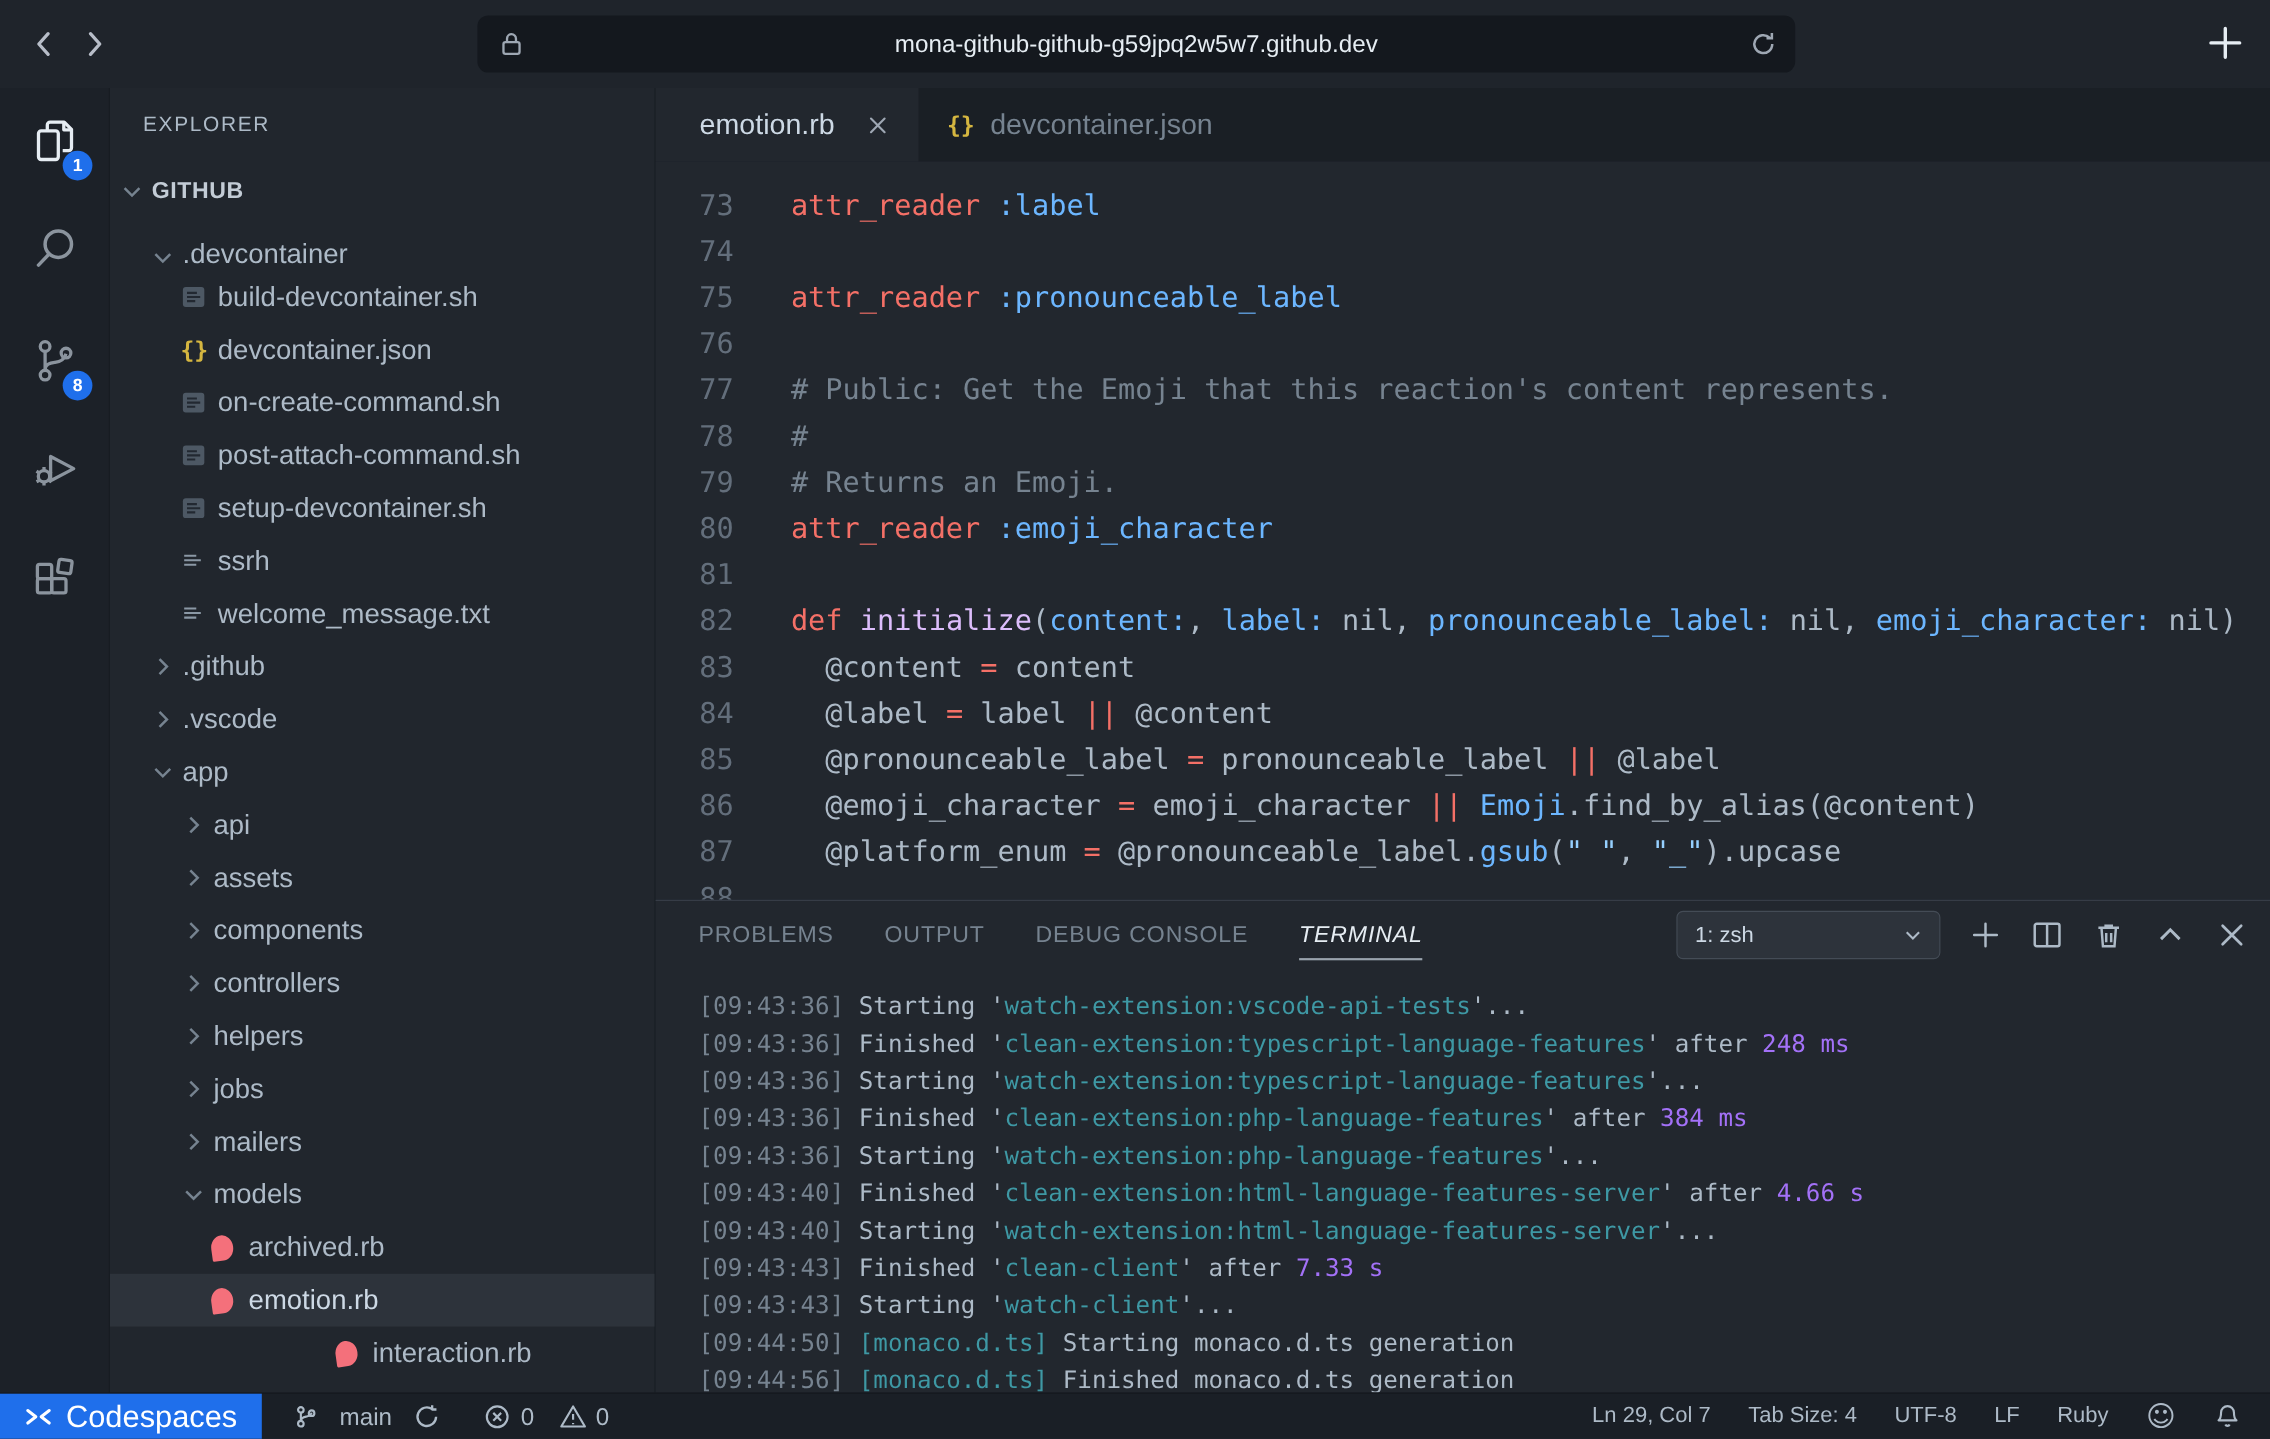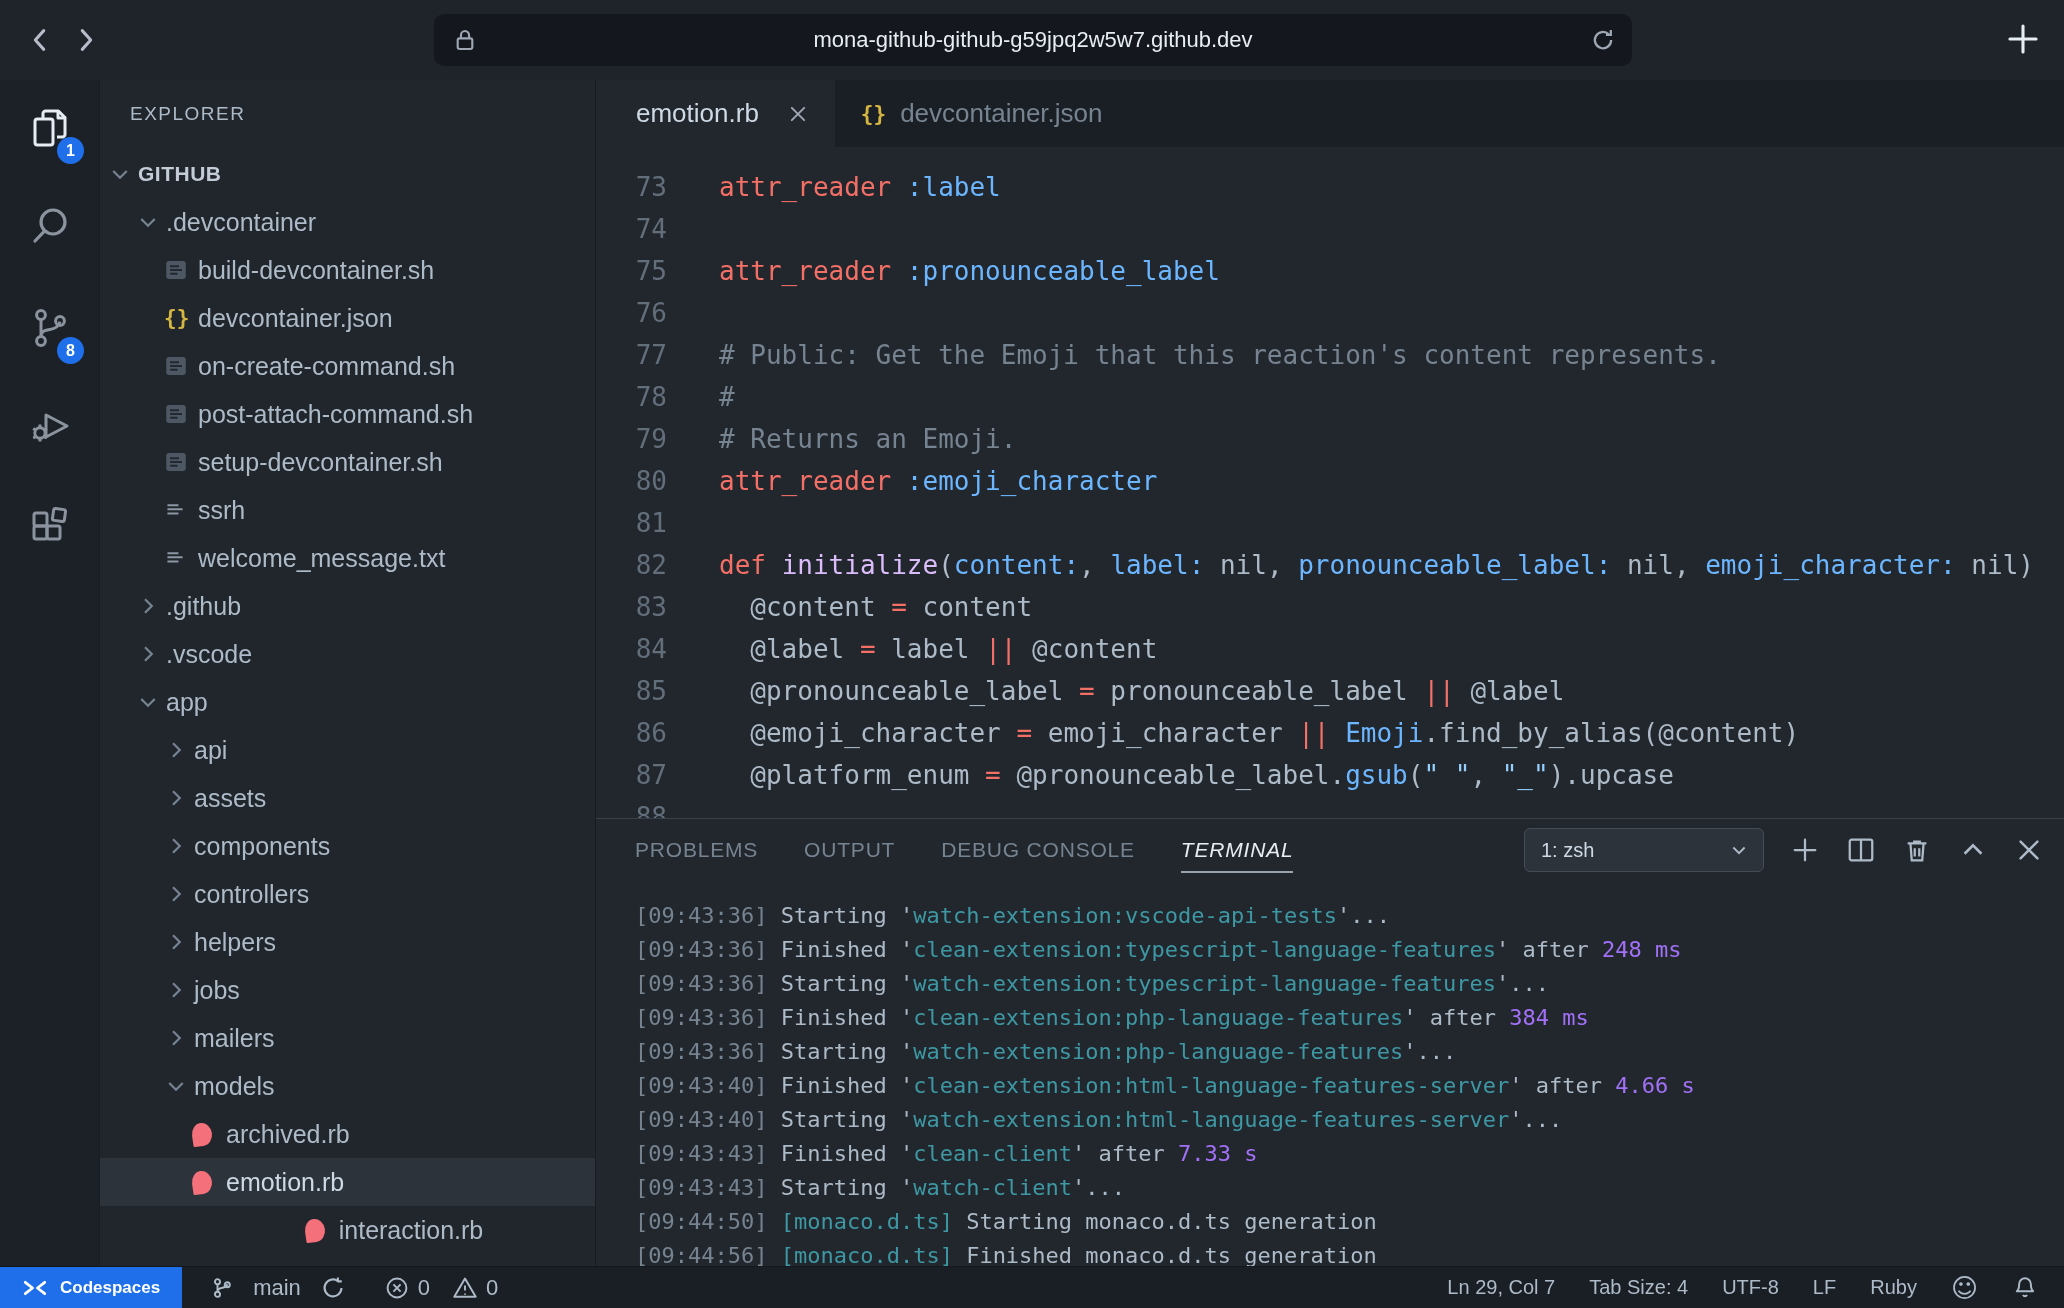--- a/index.html
+++ b/index.html
@@ -193,7 +193,7 @@
           </span>
           <span class="root-label">GITHUB</span>
         </div>
-        <div class="tree-row" style="padding-left: 36px;">
+        <div class="tree-row" style="padding-left: 36px; align-items: flex-end;">
           <span class="twisty">
             <span style="display: flex; align-items: center;">
               <svg width="24" height="24" viewBox="0 0 16 16">

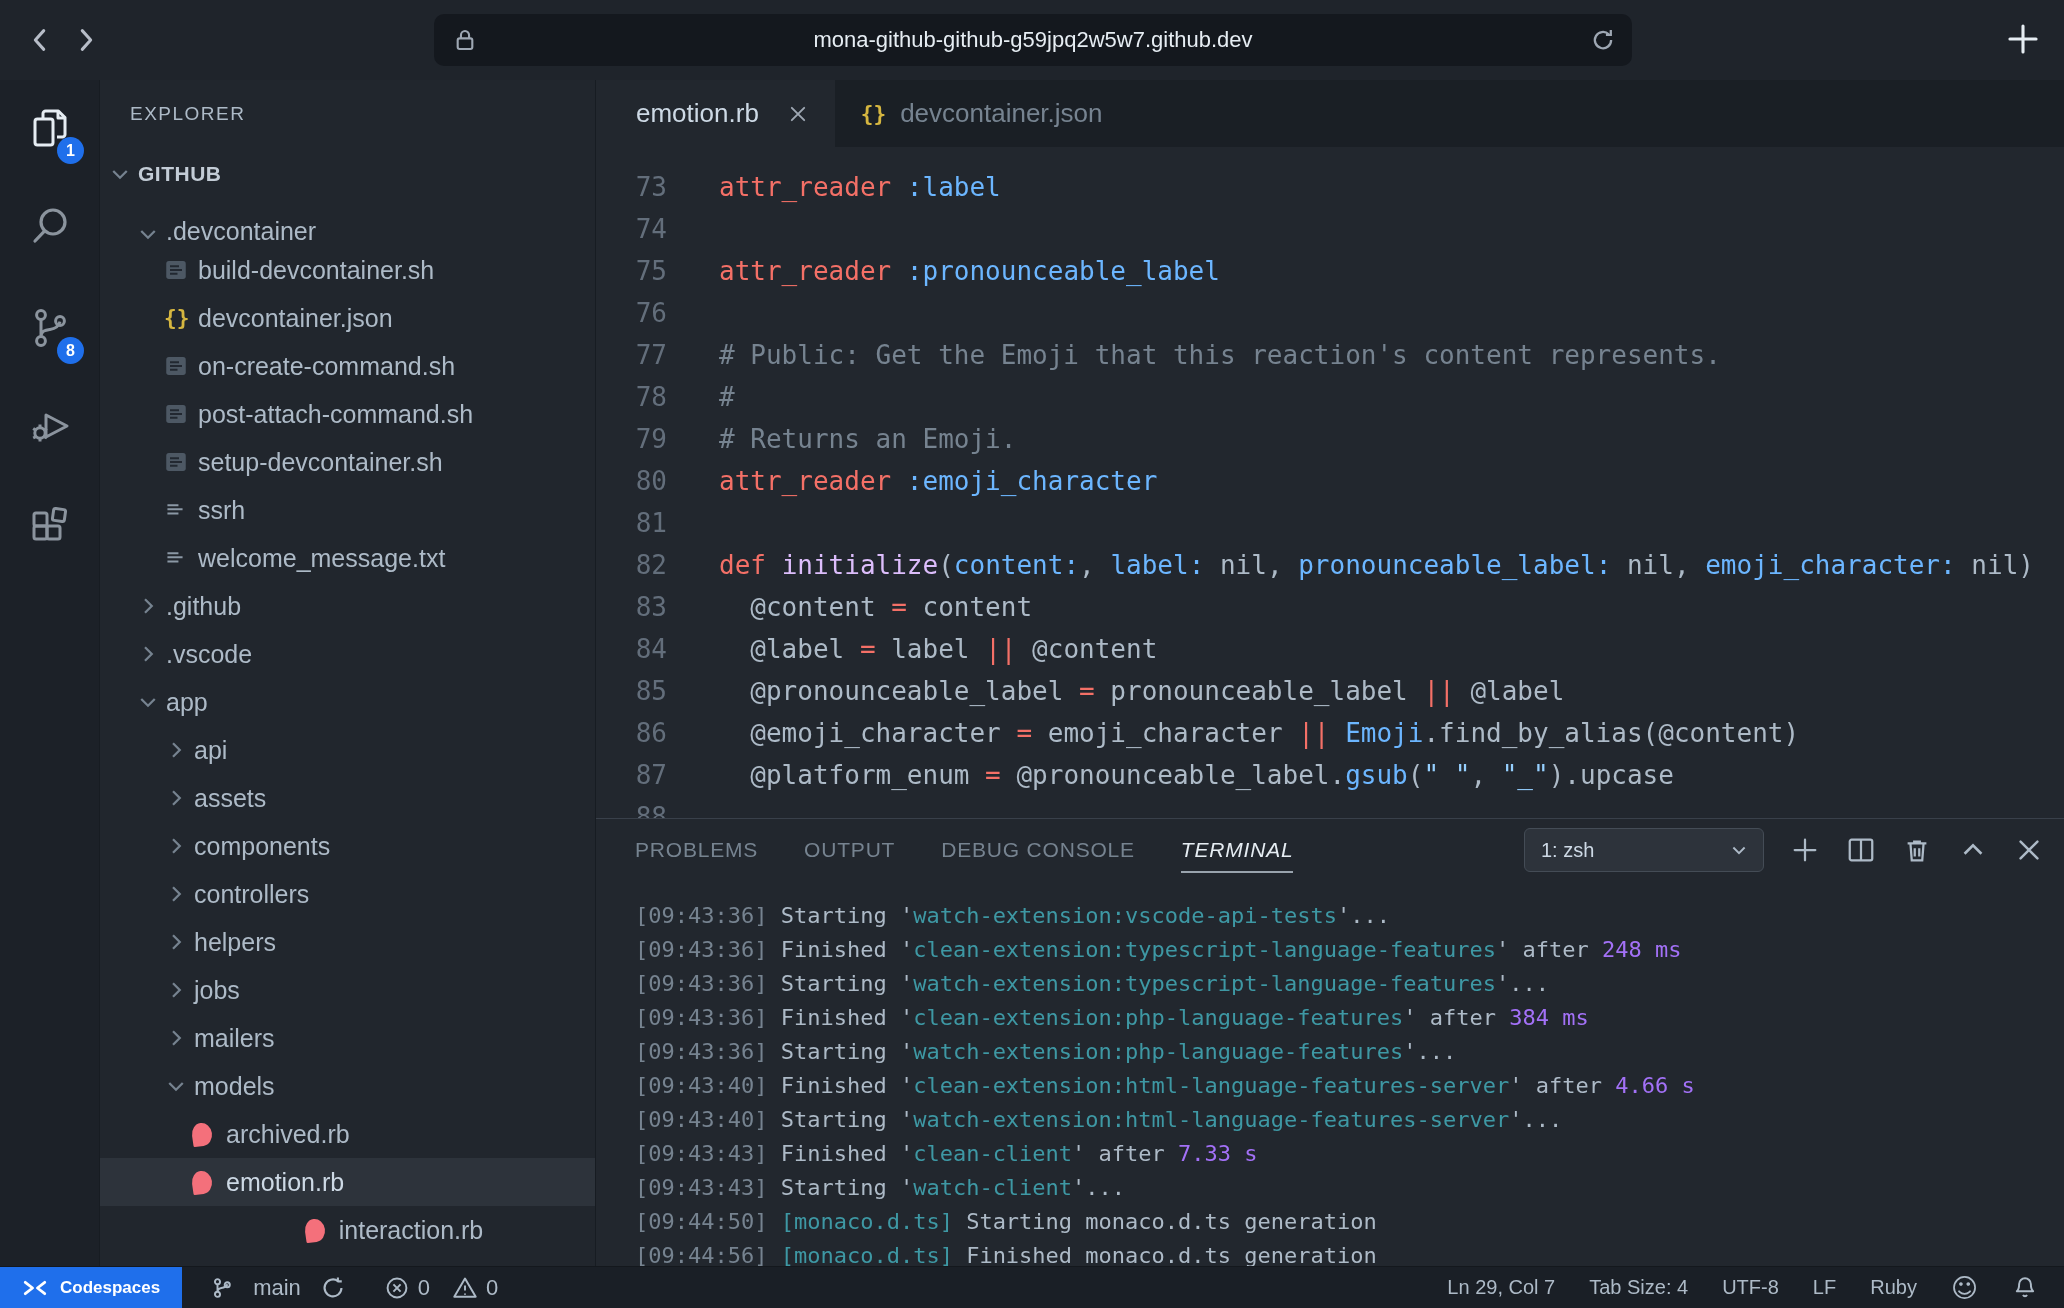--- a/index.html
+++ b/index.html
@@ -73,7 +73,7 @@
   #statusbar { position:absolute; left:0; top:1266px; width:2064px; height:42px; background:#1a1f26; border-top:1px solid #14181d;
     display:flex; align-items:center; color:#adbac7; }
   #sb-codespaces { height:42px; background:#1f6feb; color:#fff; display:flex; align-items:center; gap:12px;
-    padding:0 22px; font-size:17px; font-weight:700; cursor:pointer; }
+    padding:0 22px; font-size:28px; font-weight:400; cursor:pointer; }
   .sb-item { display:flex; align-items:center; gap:19px; font-size:22px; cursor:pointer; }
   #sb-branch { margin-left:28px; }
   #sb-problems { margin-left:38px; gap:8px; }

